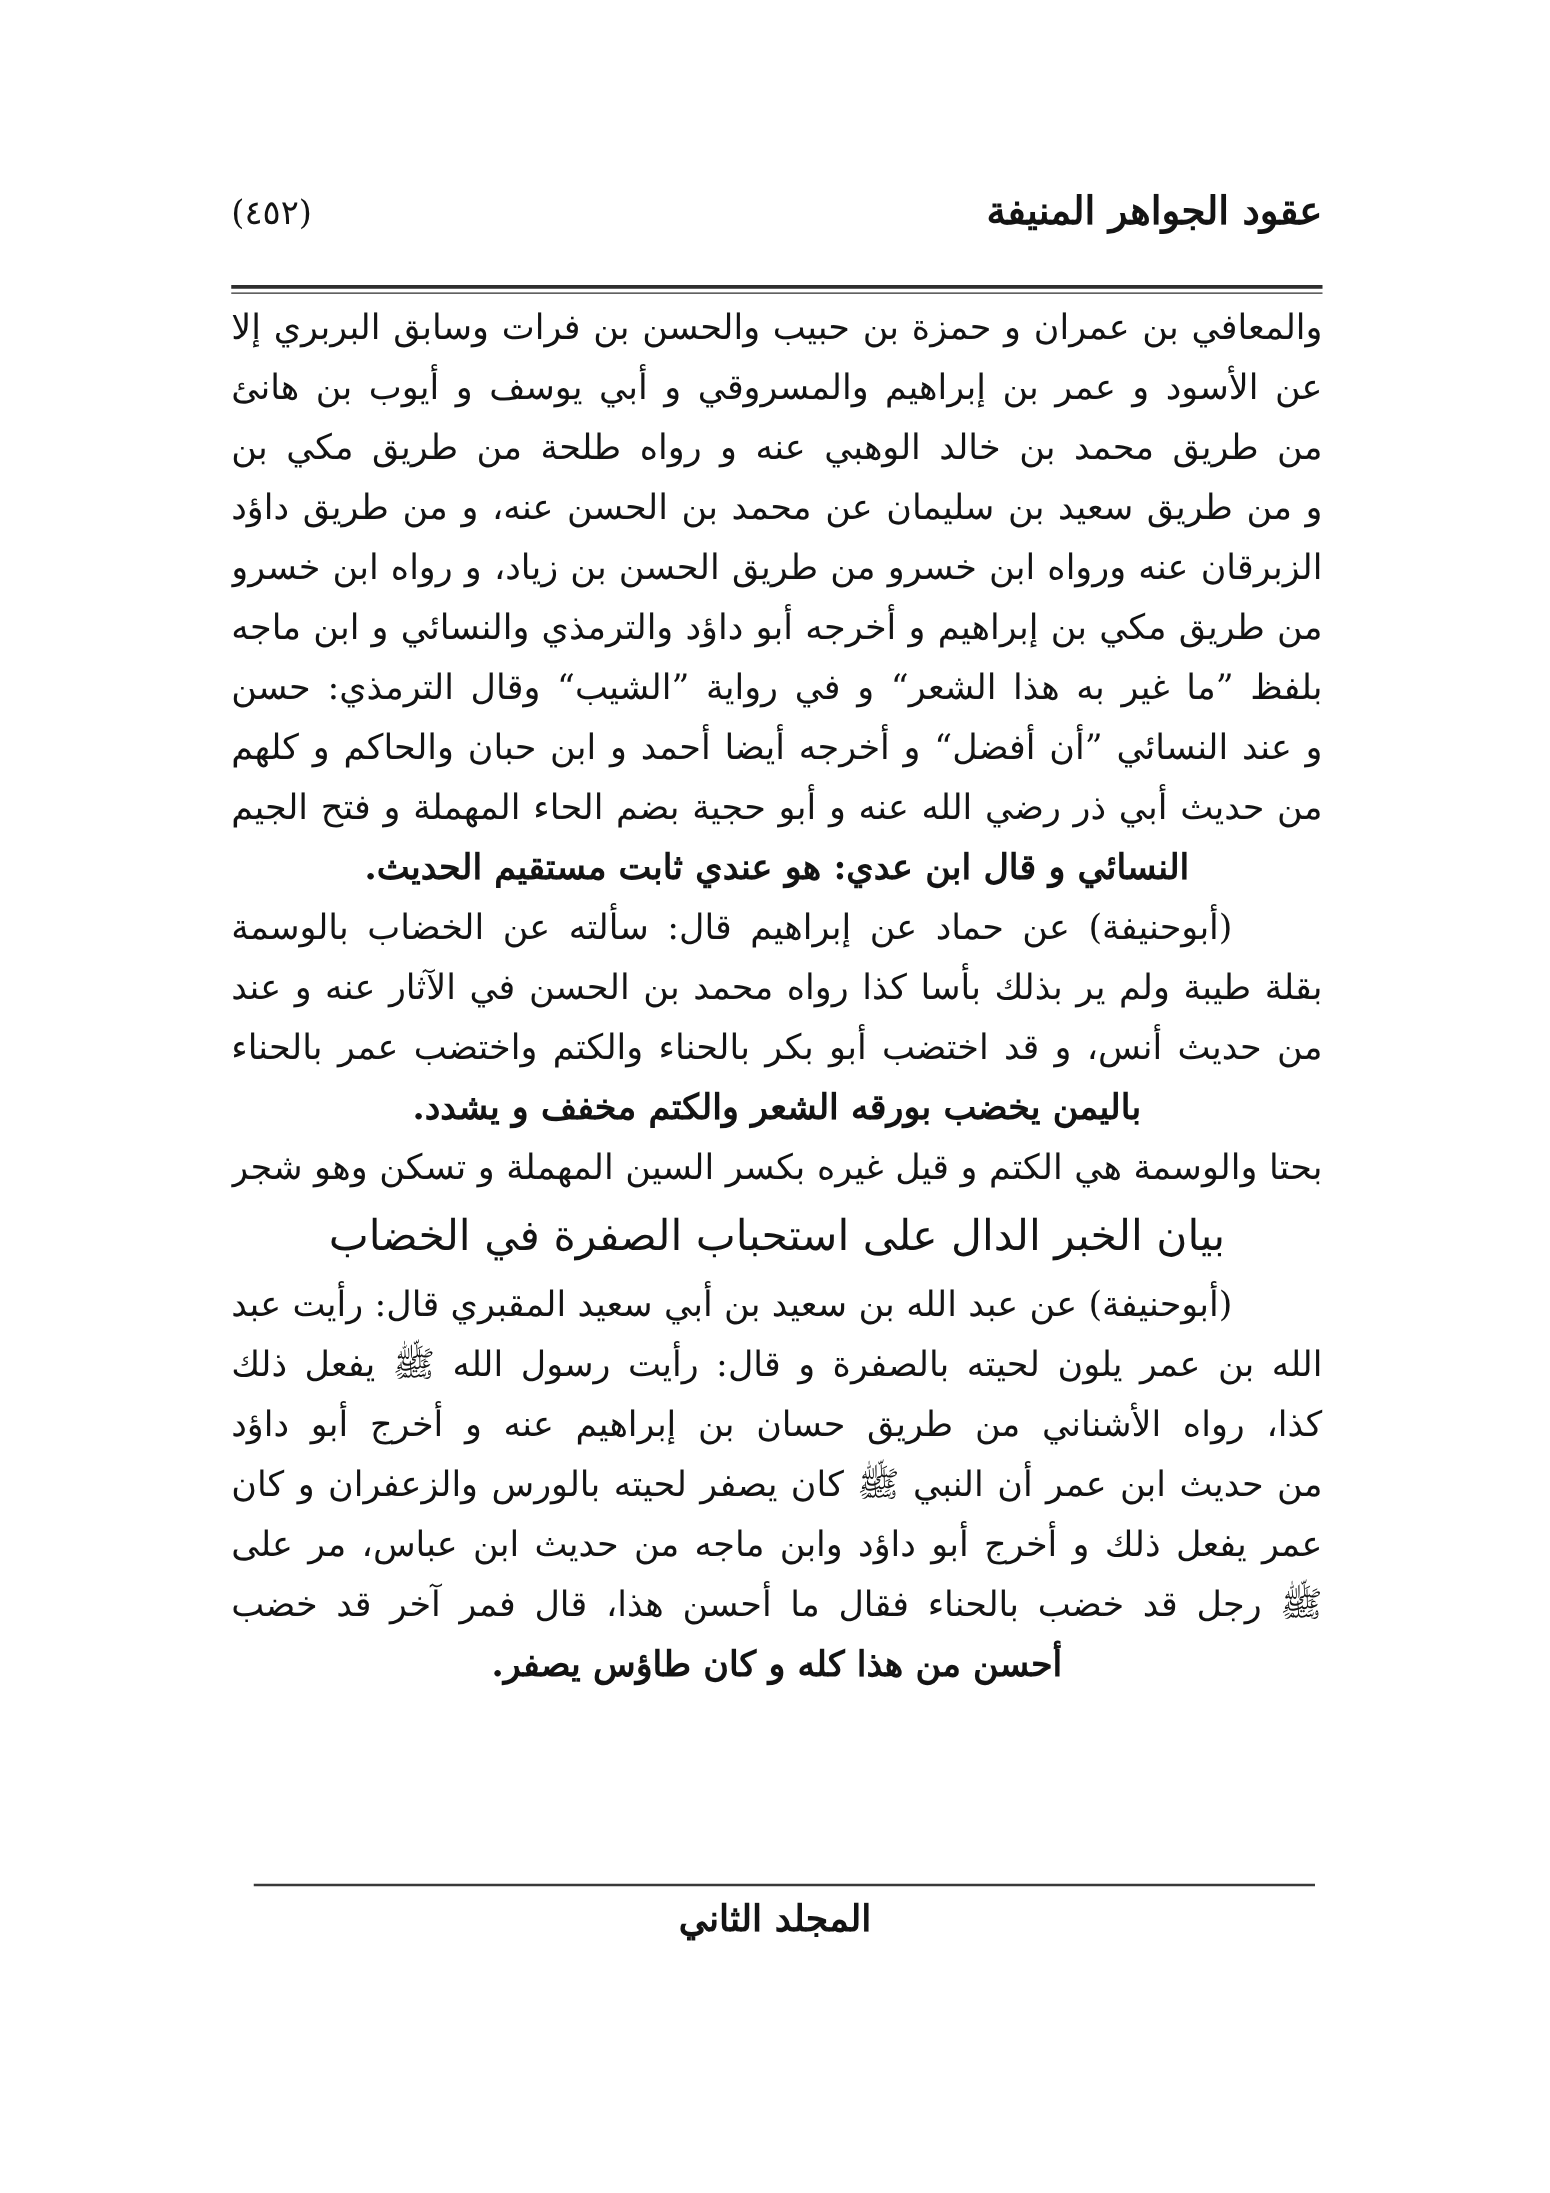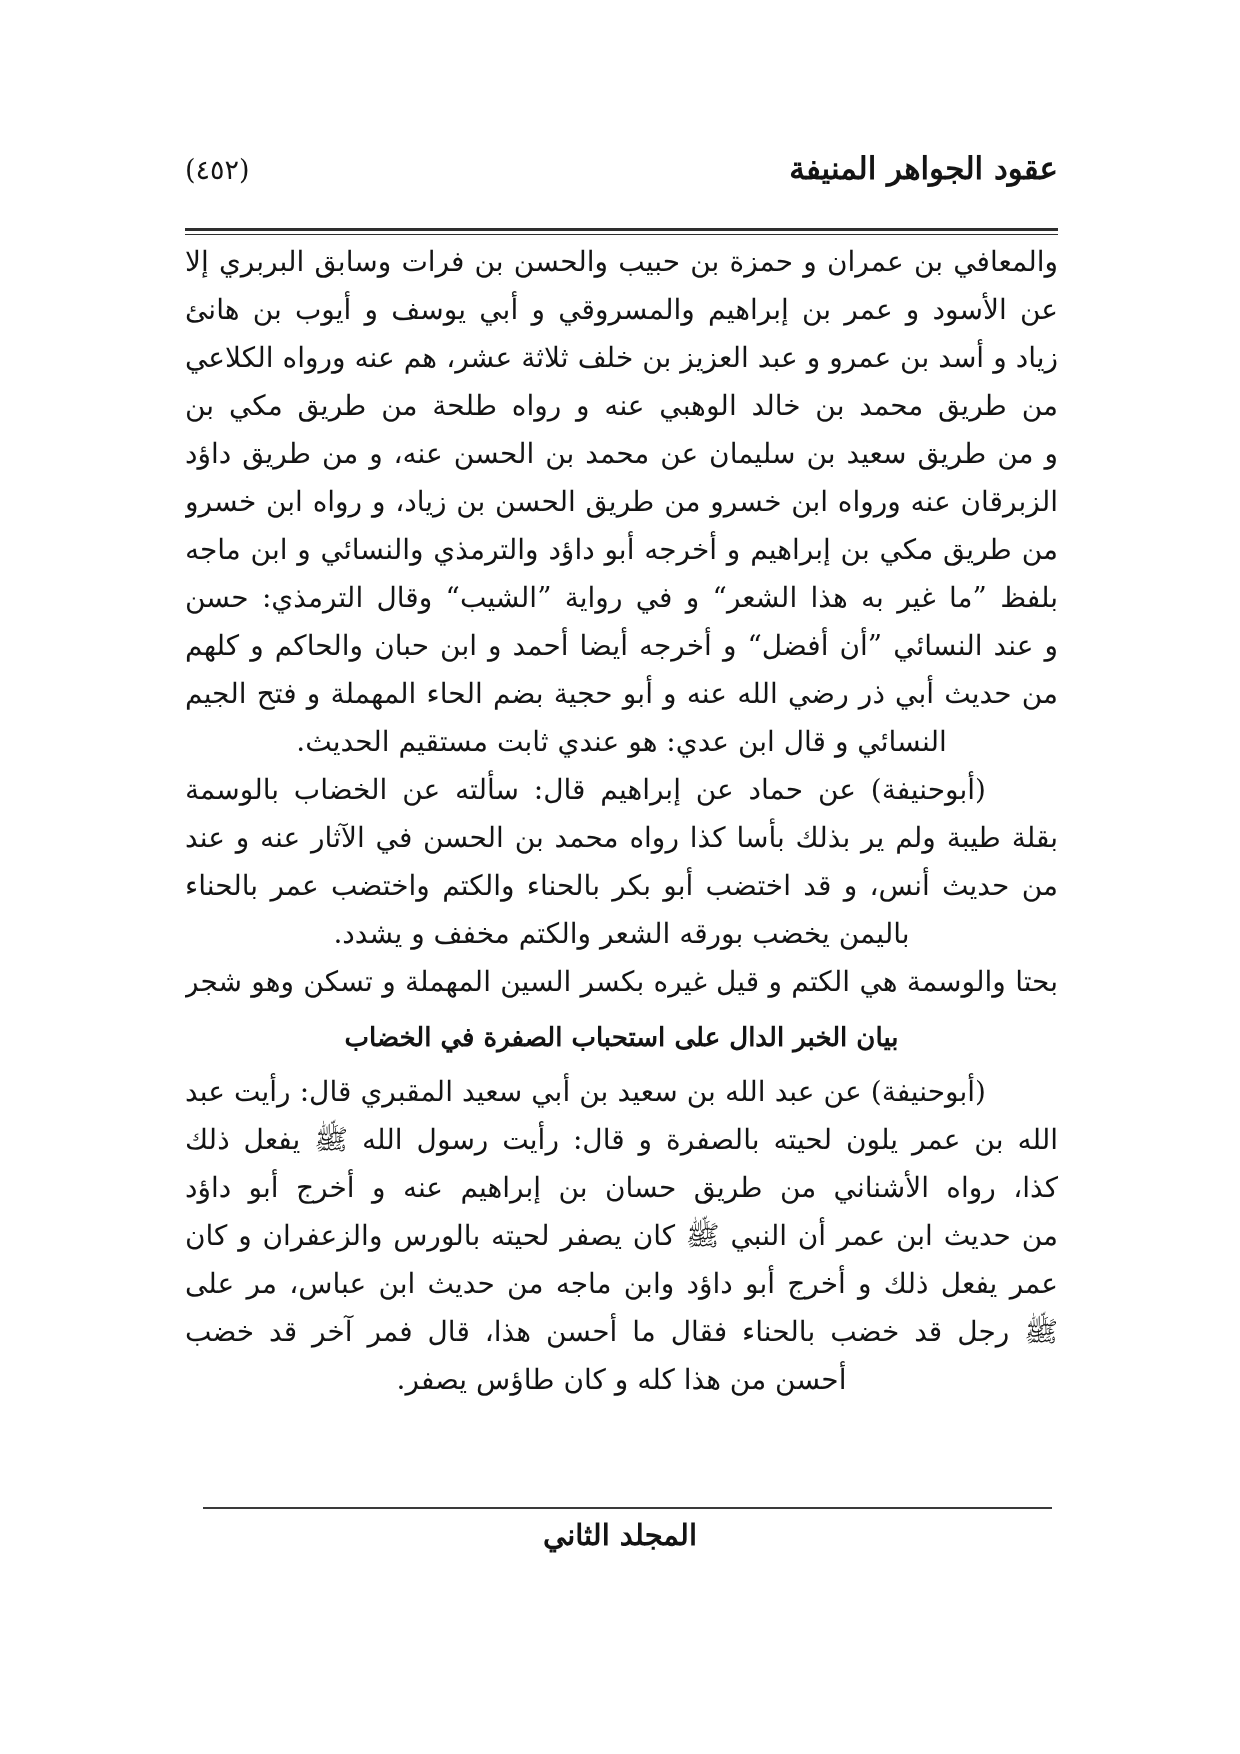--- a/index.html
+++ b/index.html
@@ -73,7 +73,6 @@
 
     <div class="line">والمعافي بن عمران و حمزة بن حبيب والحسن بن فرات وسابق البربري إلا أنه قال</div>
     <div class="line">عن الأسود و عمر بن إبراهيم والمسروقي و أبي يوسف و أيوب بن هانئ والحسن بن</div>
-    <div class="line">زياد و أسد بن عمرو و عبد العزيز بن خلف ثلاثة عشر، هم عنه ورواه الكلاعي</div>
     <div class="line">من طريق محمد بن خالد الوهبي عنه و رواه طلحة من طريق مكي بن إبراهيم عنه،</div>
     <div class="line">و من طريق سعيد بن سليمان عن محمد بن الحسن عنه، و من طريق داؤد بن</div>
     <div class="line">الزبرقان عنه ورواه ابن خسرو من طريق الحسن بن زياد، و رواه ابن خسرو أيضا</div>

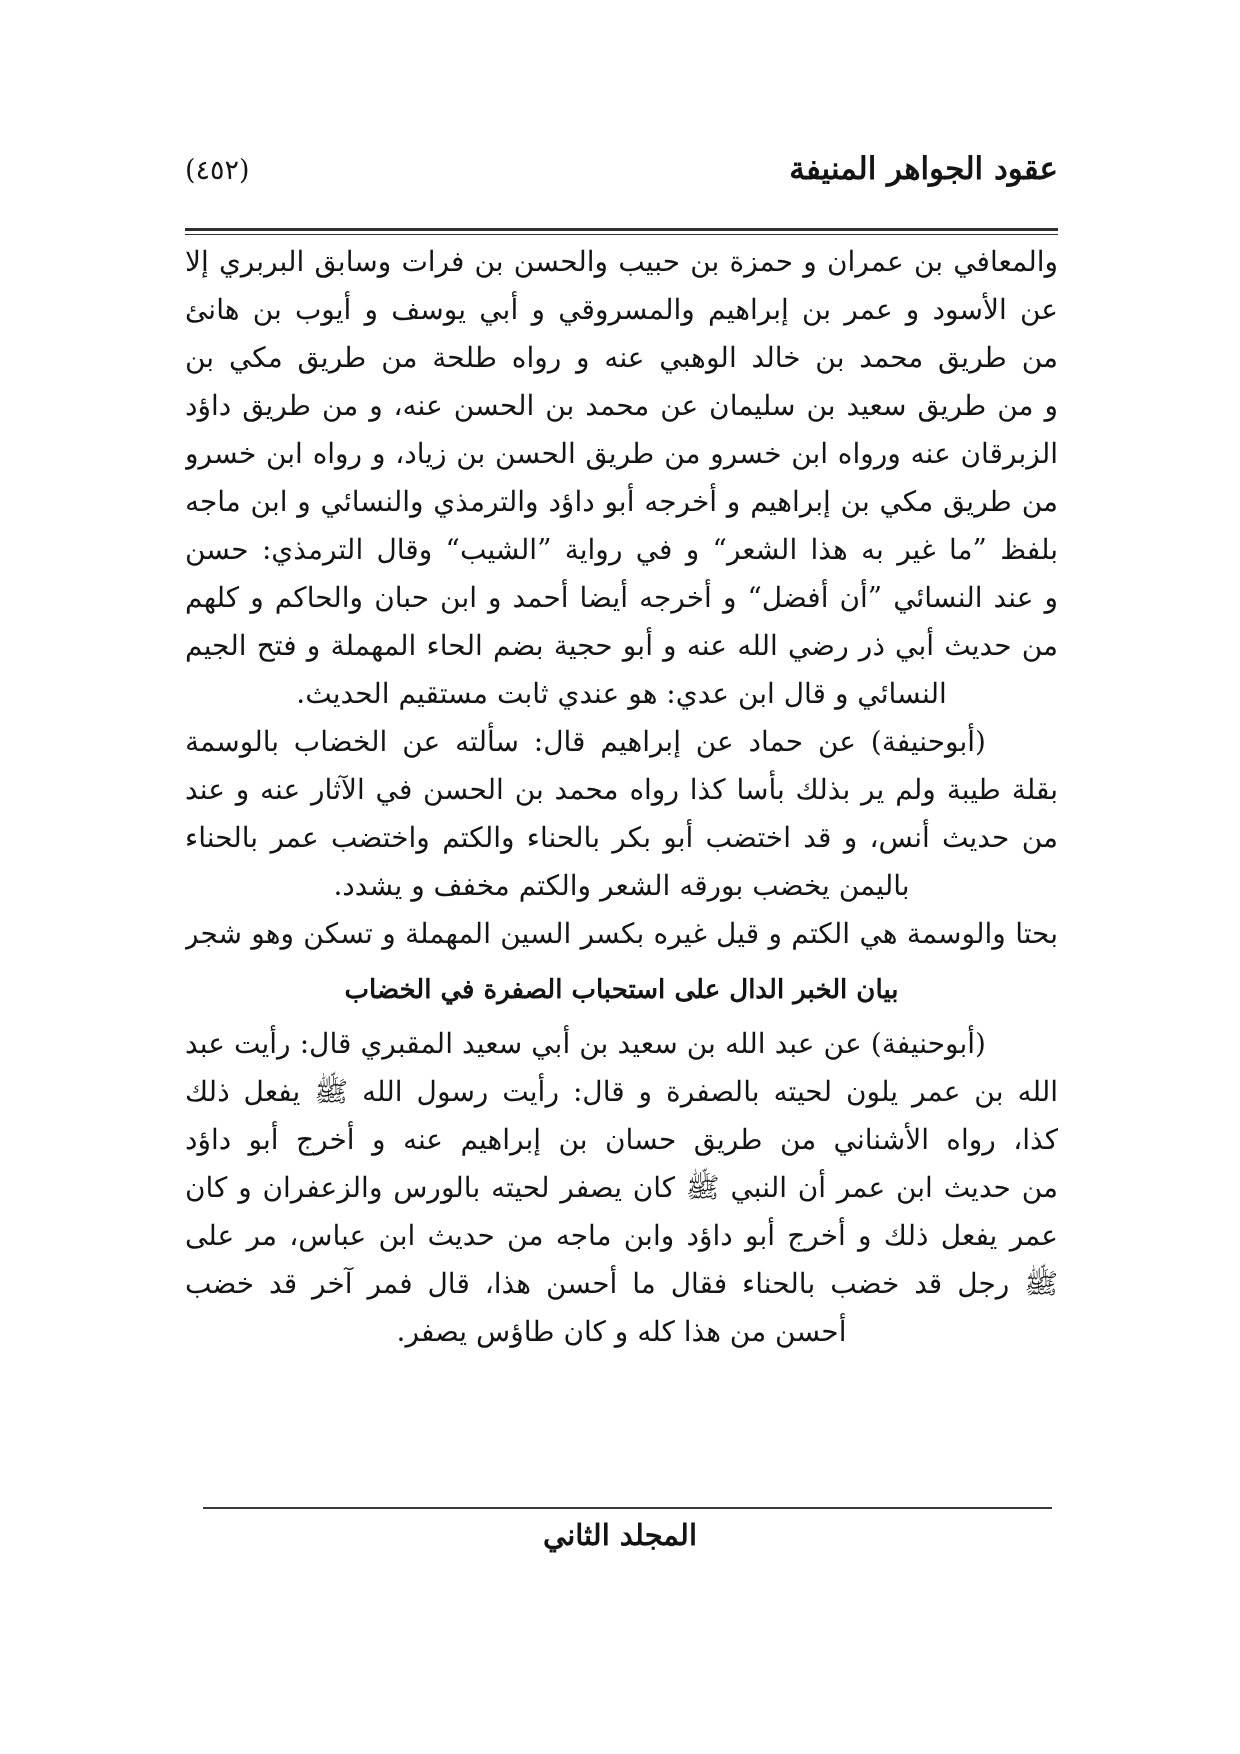--- a/index.html
+++ b/index.html
@@ -40,6 +40,7 @@
   .line.center {
     text-align:left;
     text-align-last:center;
+    font-weight:bold;
   }
   .section-heading {
     height:62px; line-height:62px;

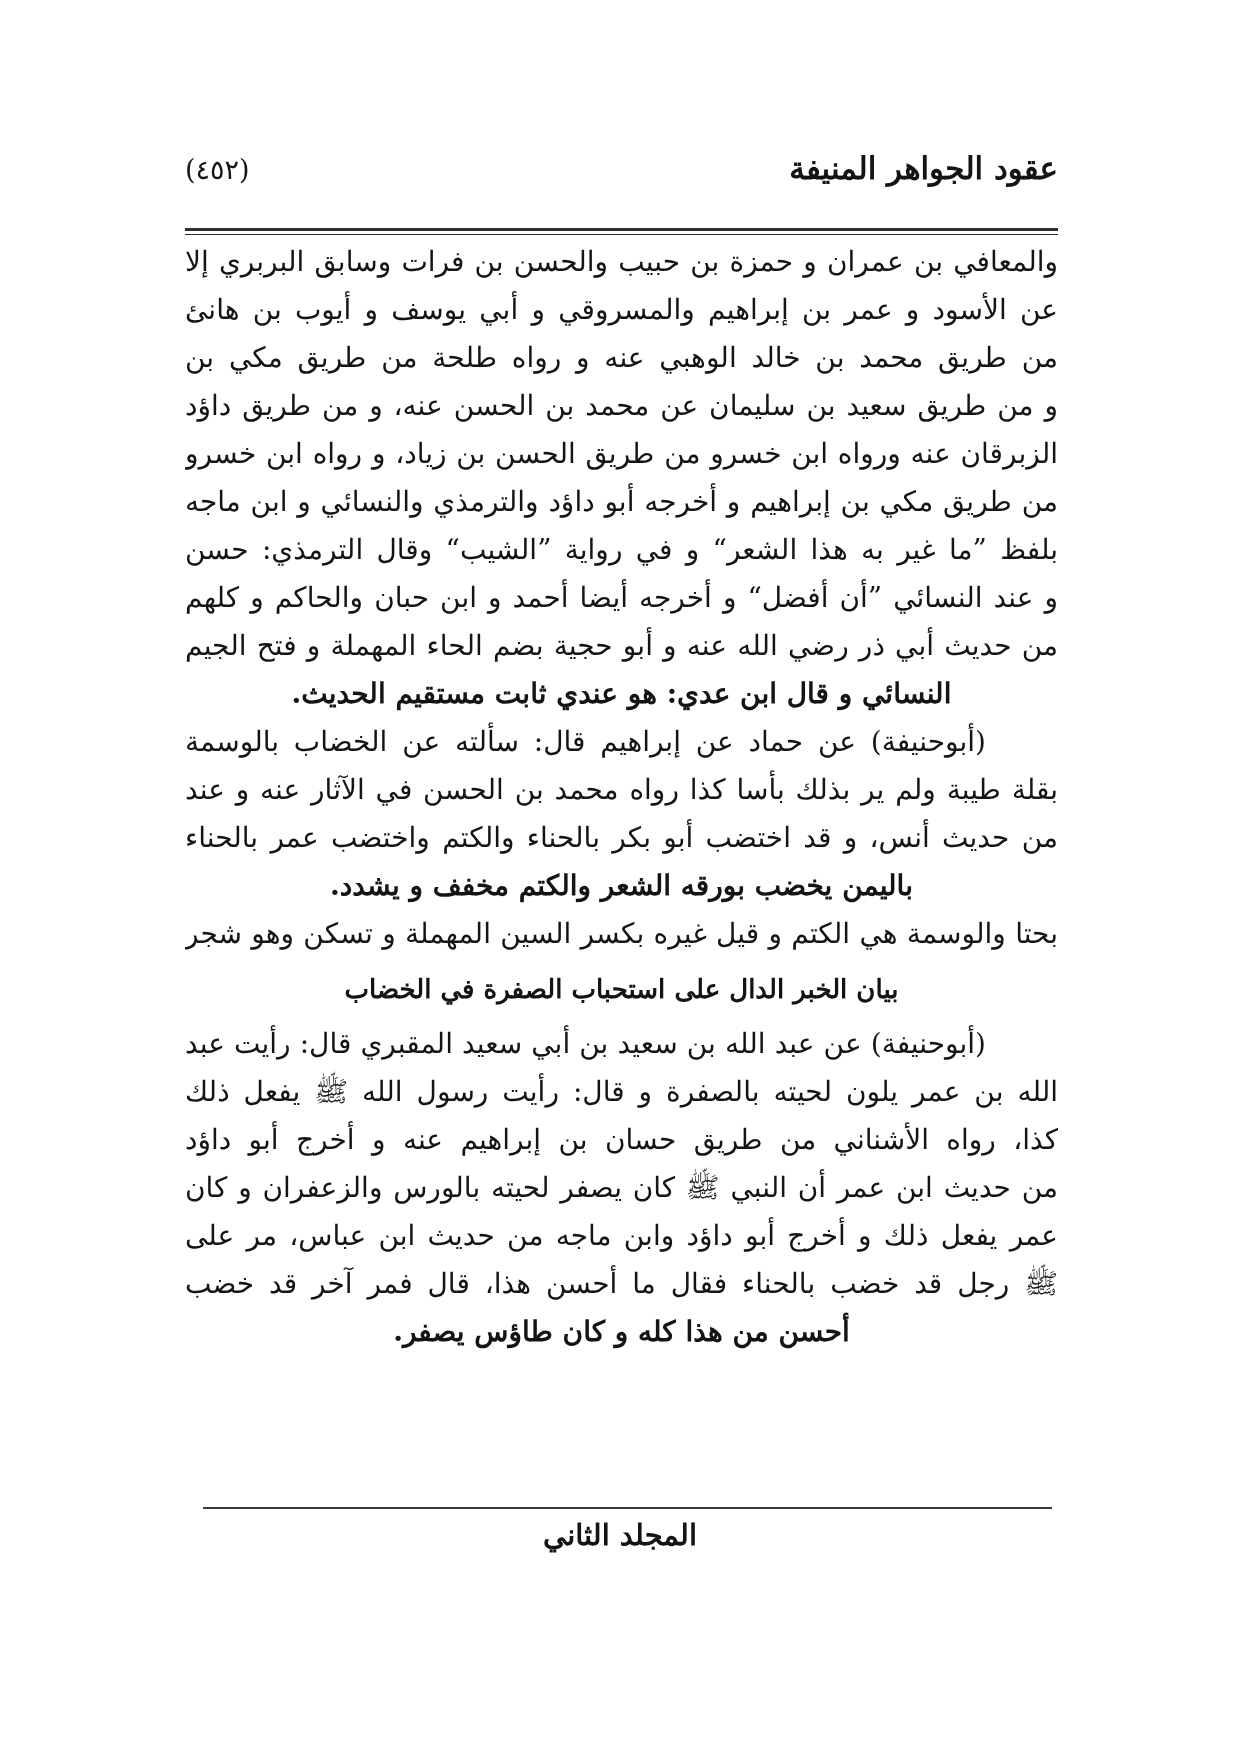--- a/index.html
+++ b/index.html
@@ -45,7 +45,7 @@
   .section-heading {
     height:62px; line-height:62px;
     text-align:right; text-align-last:center;
-    font-weight:bold; font-size:26px;
+    font-weight:normal; font-size:34px;
   }
   .footer-rule {
     position:absolute; top:1507px; left:203px; width:849px;

